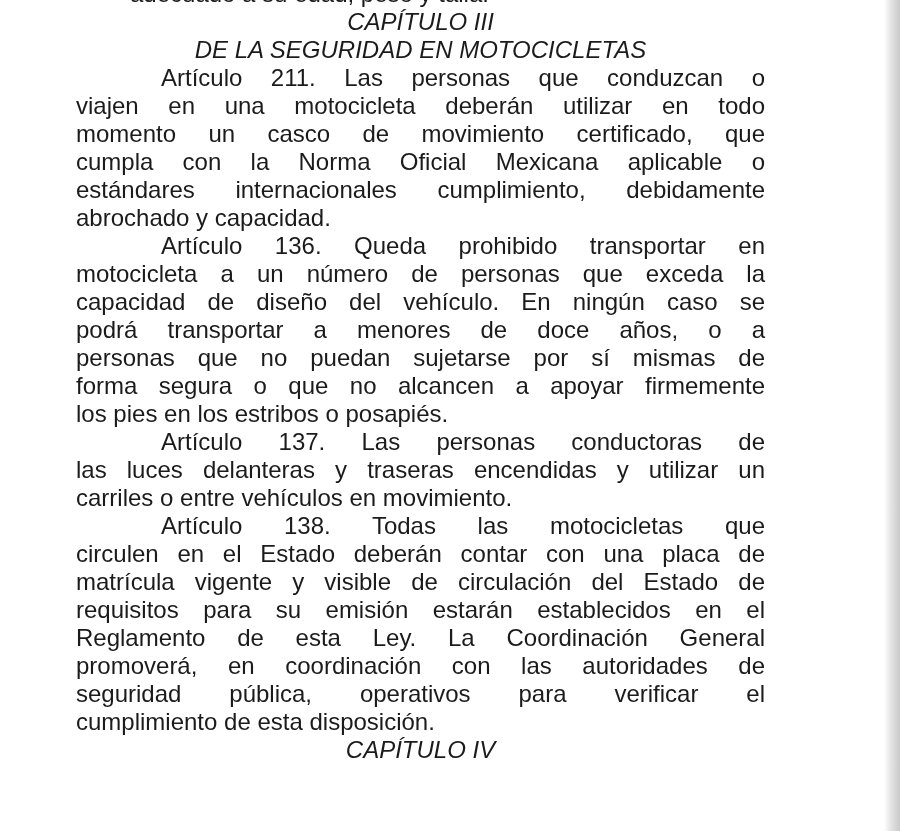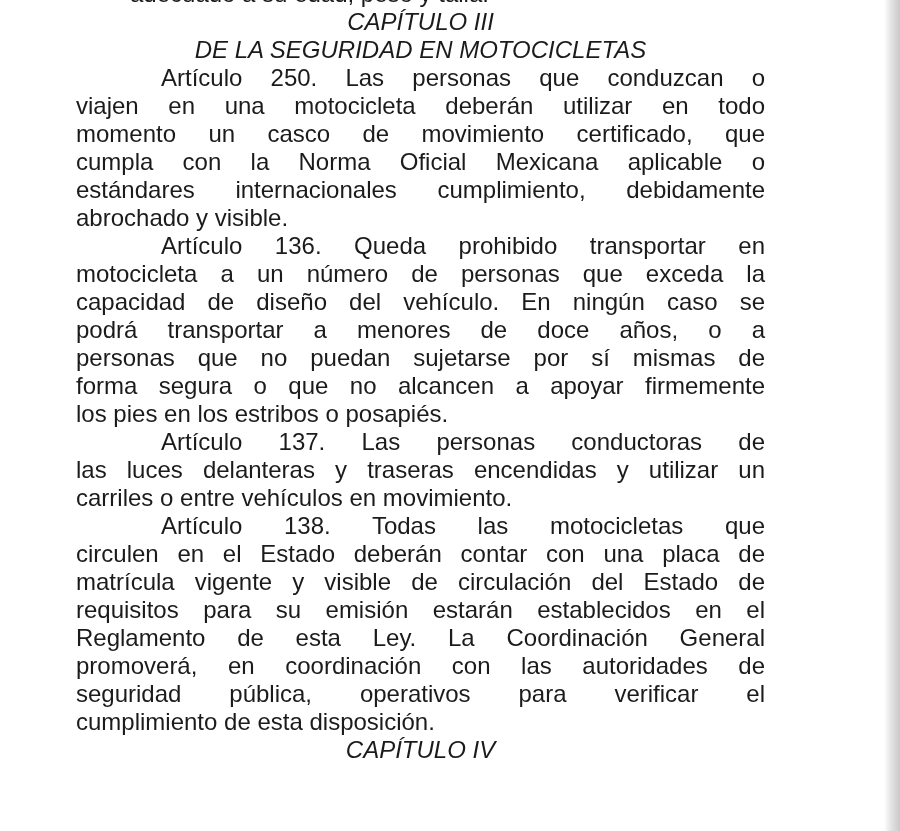--- a/index.html
+++ b/index.html
@@ -59,7 +59,7 @@
 
   <div>
       <div>
-        <div class="line first">Artículo 250. Las personas que conduzcan o</div>
+        <div class="line first">Artículo 211. Las personas que conduzcan o</div>
         <div class="line">viajen en una motocicleta deberán utilizar en todo</div>
         <div class="line">momento un casco de movimiento certificado, que</div>
         <div class="line">cumpla con la Norma Oficial Mexicana aplicable o</div>

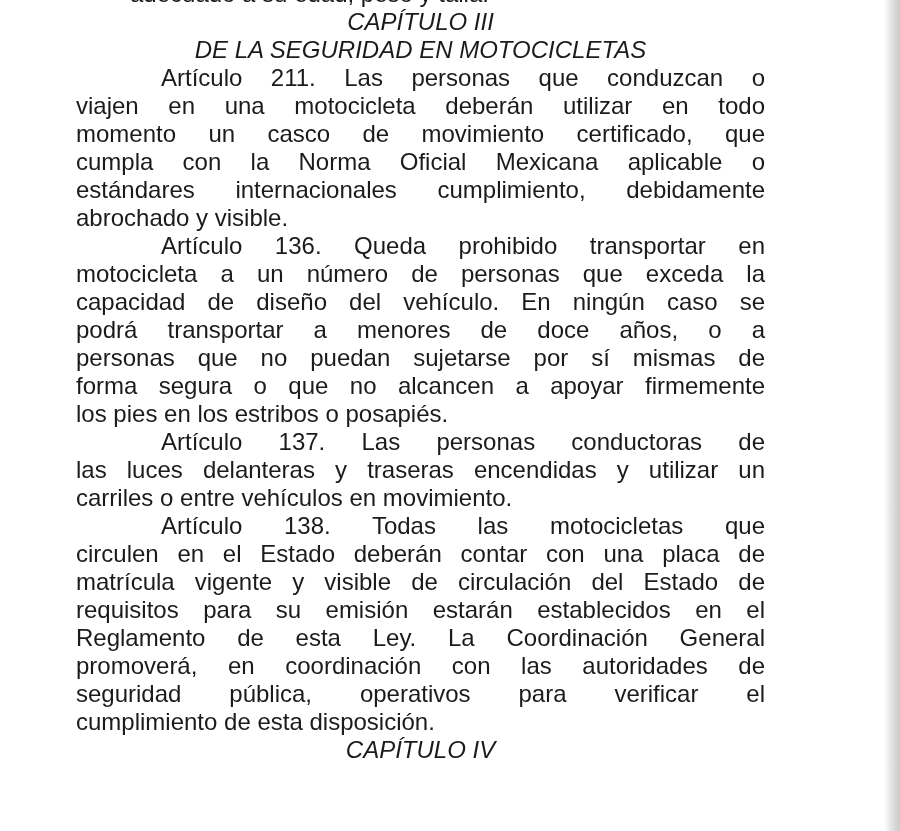--- a/index.html
+++ b/index.html
@@ -64,7 +64,7 @@
         <div class="line">momento un casco de movimiento certificado, que</div>
         <div class="line">cumpla con la Norma Oficial Mexicana aplicable o</div>
         <div class="line">estándares internacionales cumplimiento, debidamente</div>
-        <div class="line last">abrochado y visible.</div>
+        <div class="line last">abrochado y capacidad.</div>
       </div>
       <div>
         <div class="line first">Artículo 136. Queda prohibido transportar en</div>

